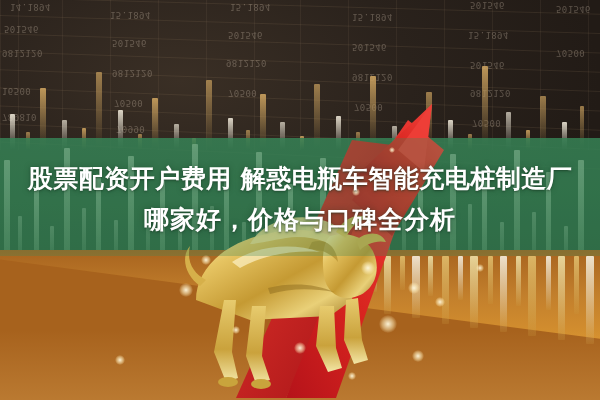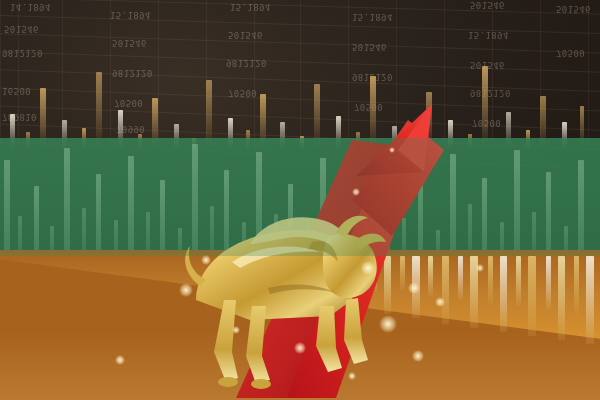--- a/index.html
+++ b/index.html
@@ -404,6 +404,10 @@
       <div class="bokeh" style="left: 389px; top: 147px; width: 6px; height: 6px;"></div>
     </div>
 
+  <div class="title-wrap">
+    <div class="title-line">股票配资开户费用 解惑电瓶车智能充电桩制造厂</div>
+    <div class="title-line second">哪家好，价格与口碑全分析</div>
+  </div>
 
 </div>
 

